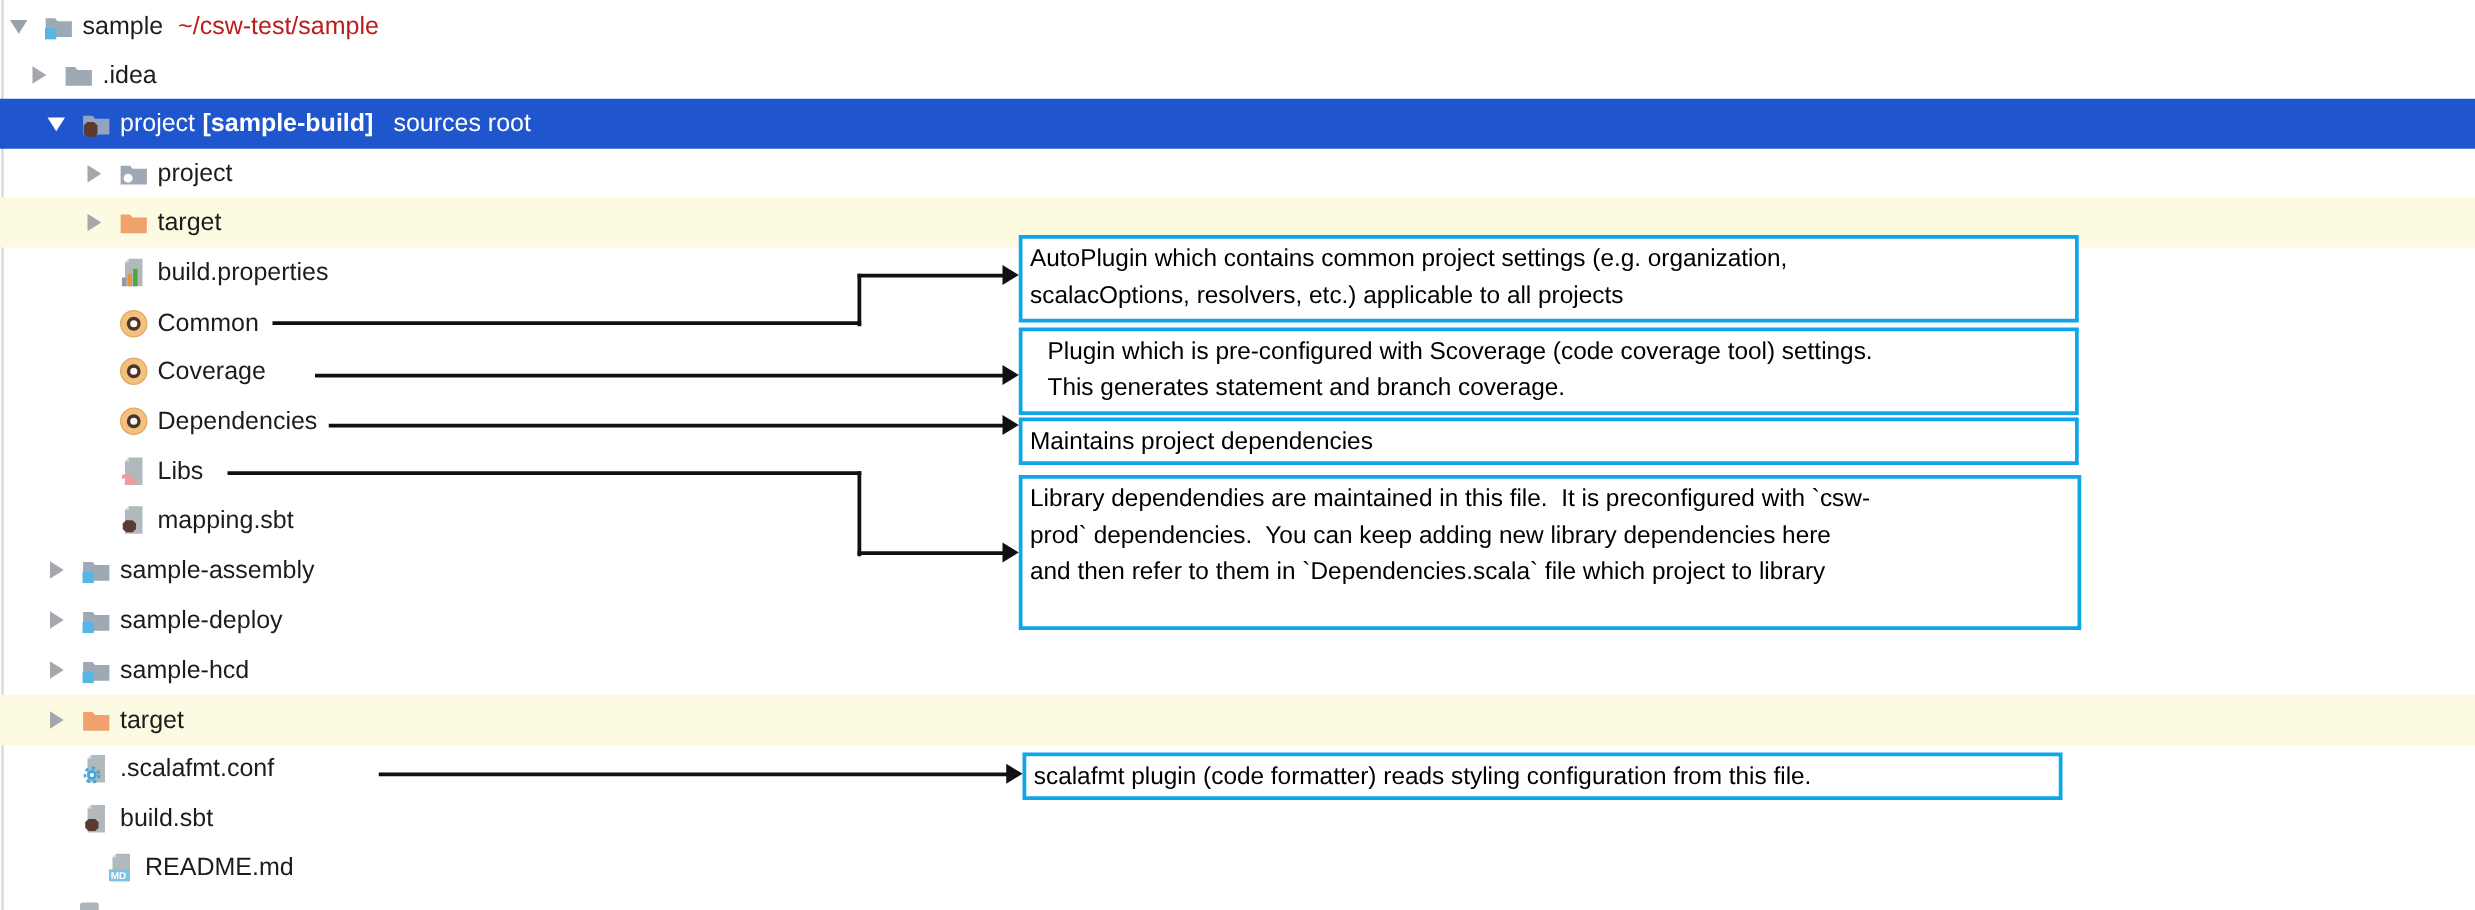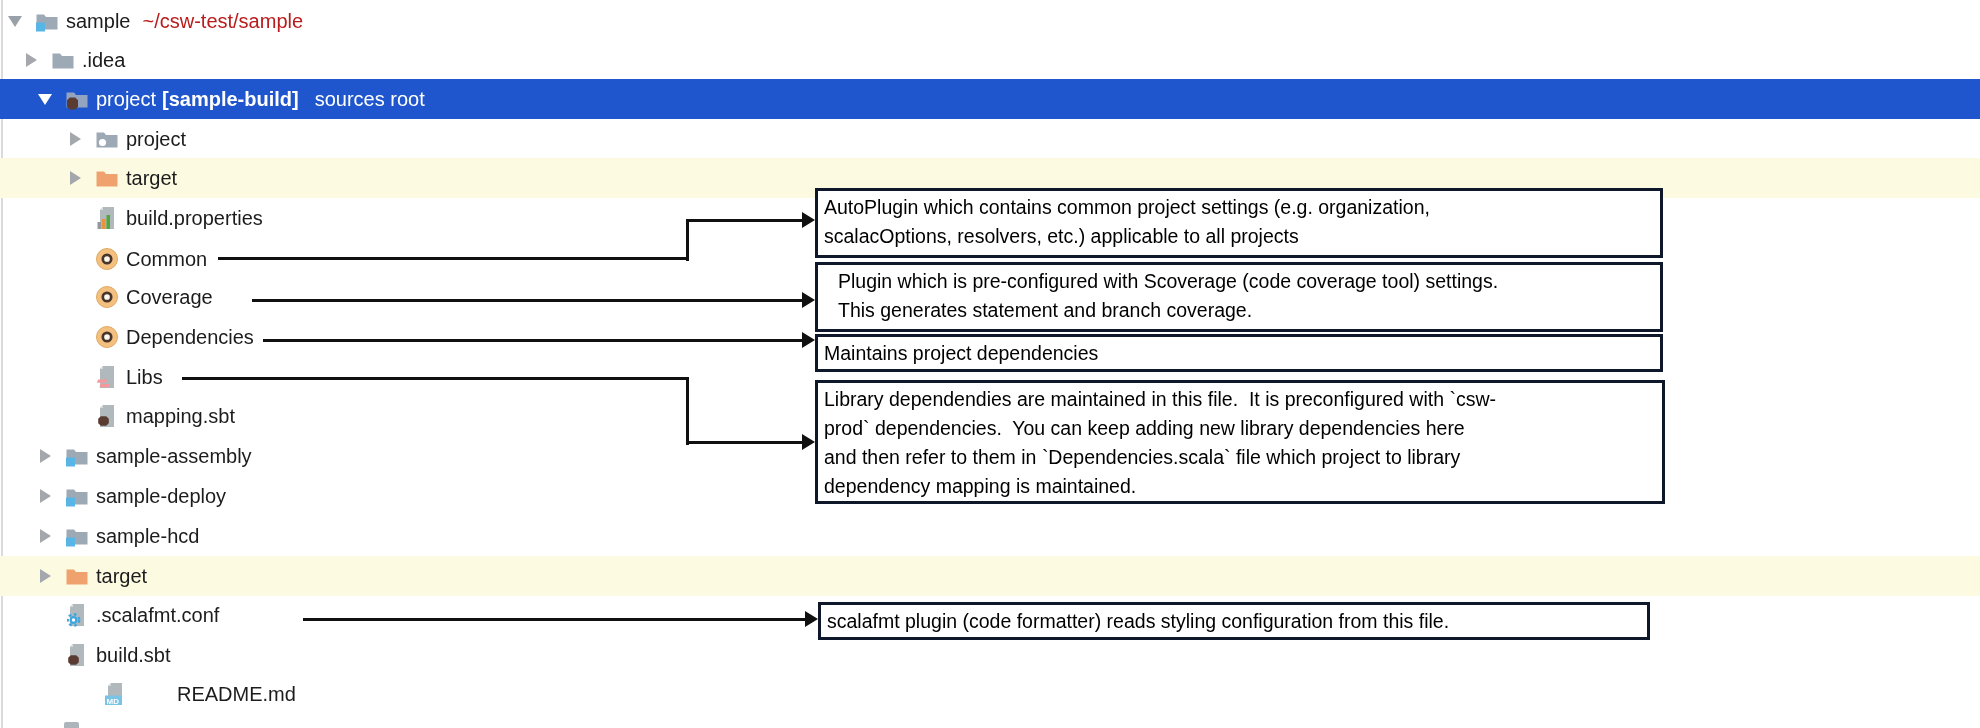--- a/index.html
+++ b/index.html
@@ -20,7 +20,7 @@
   .path{color:#b91c1c;margin-left:12px;}
   .sfx{margin-left:16px;}
   .lb2{margin-left:6px;font-weight:700;}
-  .box{position:absolute;background:#ffffff;border:3px solid #0f172a;box-sizing:border-box;
+  .box{position:absolute;background:#ffffff;border:3px solid #0ea5e9;box-sizing:border-box;
        padding:2px 6px 0 6px;z-index:5;}
   .bline{white-space:pre;font-size:19.5px;line-height:29px;color:#000;}
   .hline{position:absolute;height:3px;background:#101010;z-index:6;}

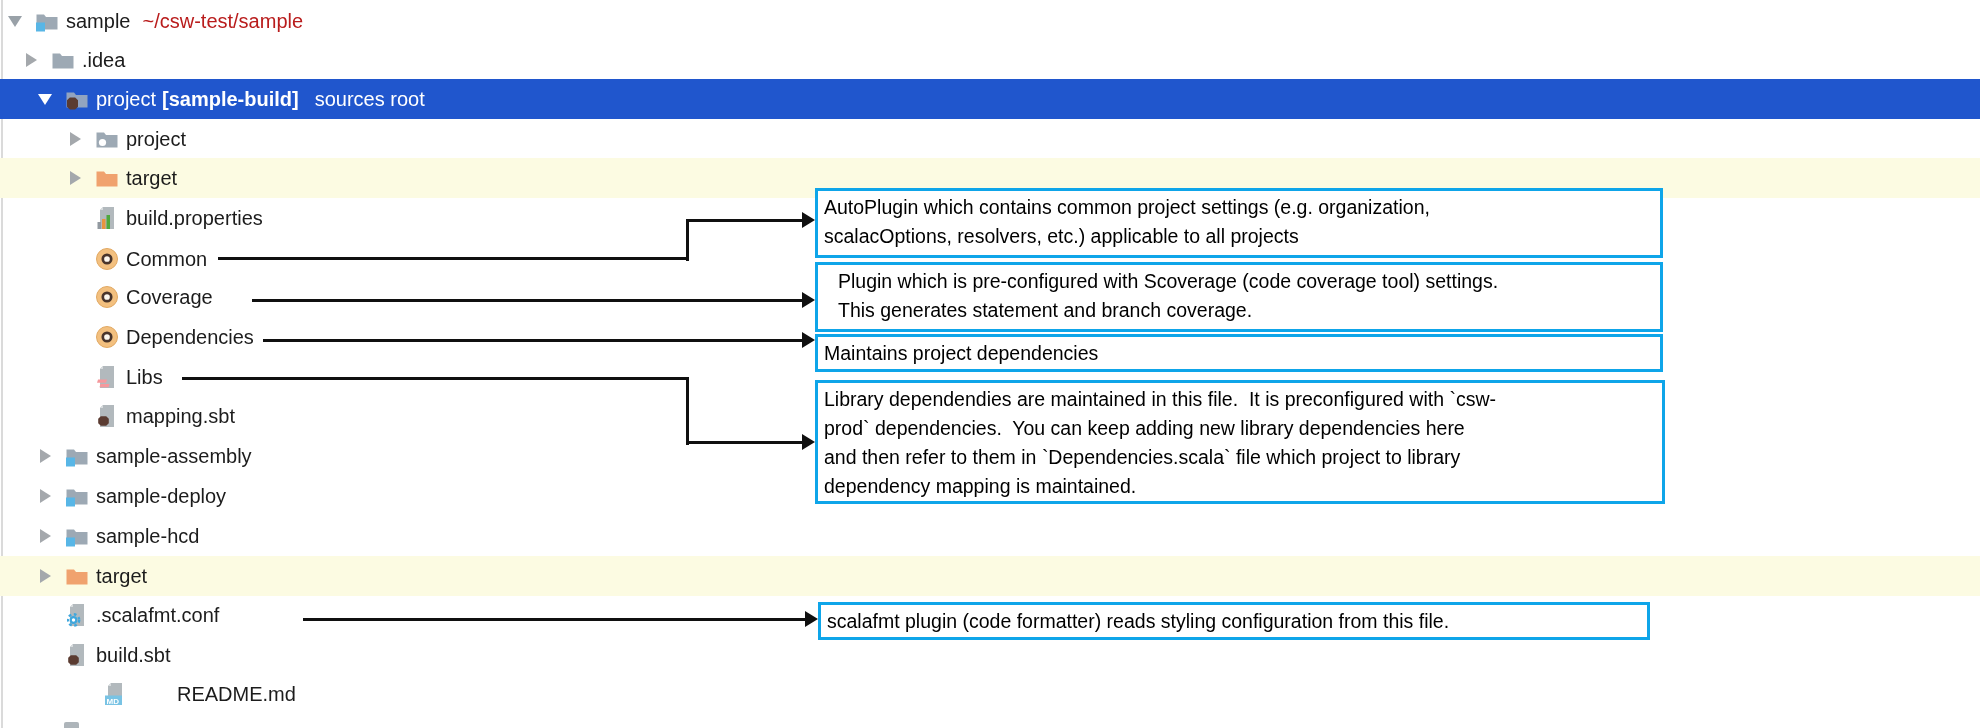--- a/index.html
+++ b/index.html
@@ -267,7 +267,6 @@
       <div class="bline">Library dependendies are maintained in this file.  It is preconfigured with `csw-</div>
       <div class="bline">prod` dependencies.  You can keep adding new library dependencies here</div>
       <div class="bline">and then refer to them in `Dependencies.scala` file which project to library</div>
-      <div class="bline">dependency mapping is maintained.</div>
     </div>
     <div class="hline" style="left: 182px; top: 377px; width: 507px;"></div>
     <div class="vline" style="left: 686px; top: 377px; height: 68px;"></div>

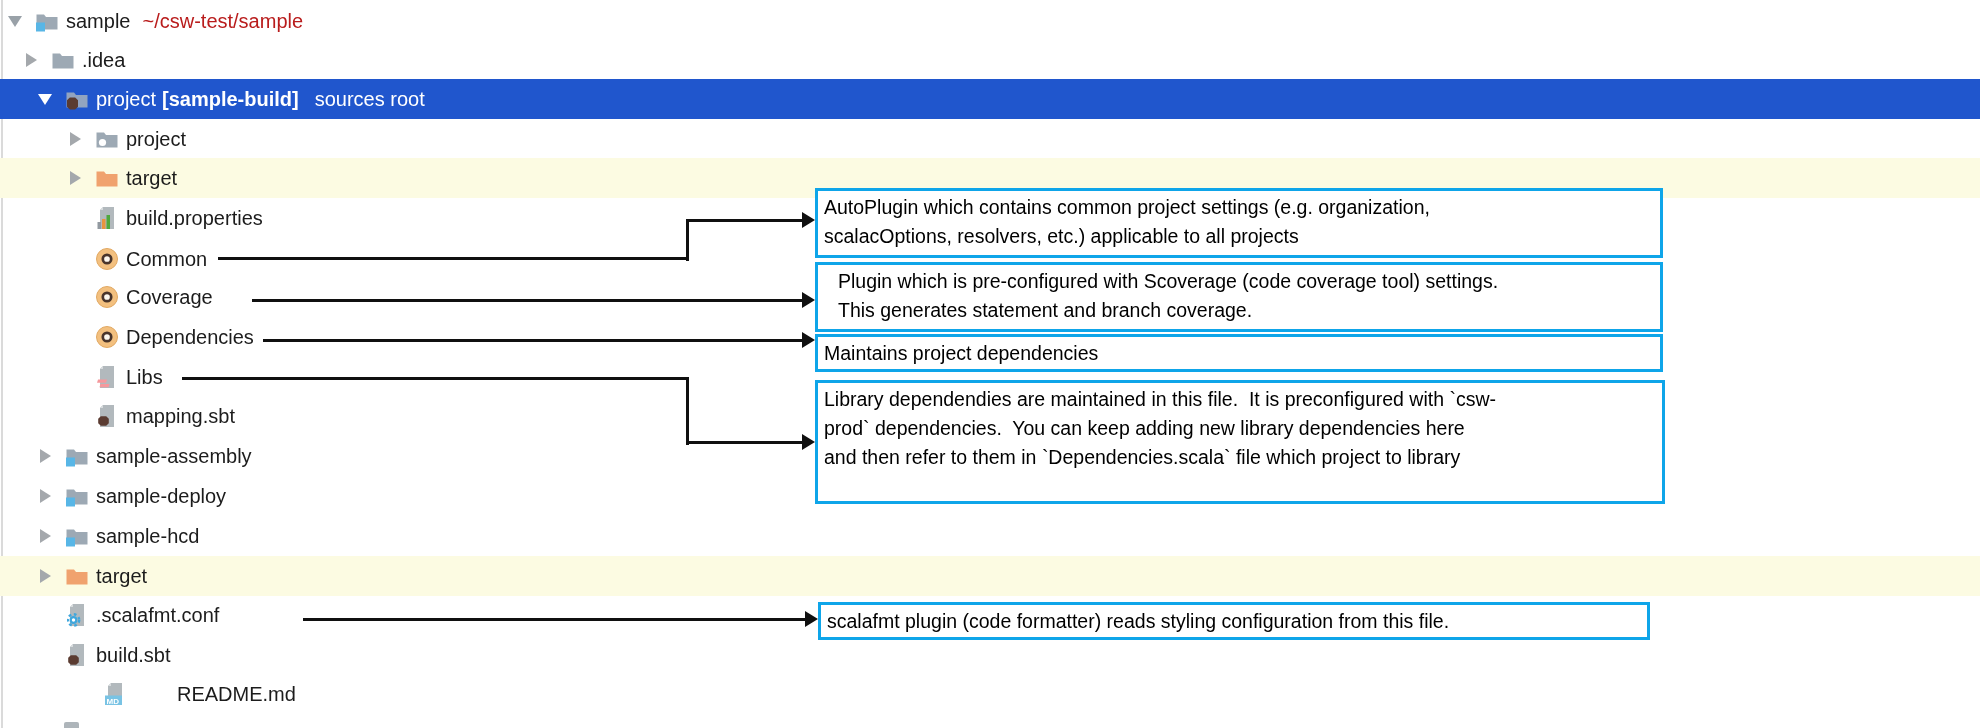--- a/index.html
+++ b/index.html
@@ -232,7 +232,7 @@
       </span>
       <span class="lbl">build.sbt</span>
     </div>
-    <div class="row" style="top: 674px; padding-left: 33px; gap: 43px;">
+    <div class="row" style="top: 674px; padding-left: 58px;">
       <span class="chev"></span>
       <span class="ic">
         <svg width="20" height="24" viewBox="0 0 20 24">

